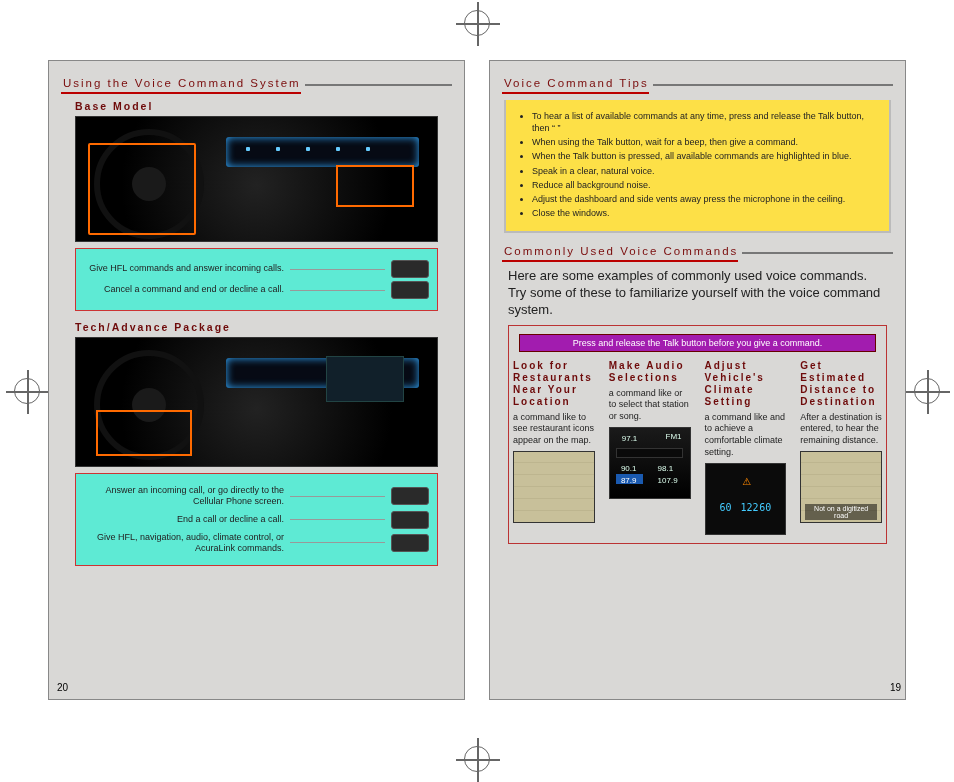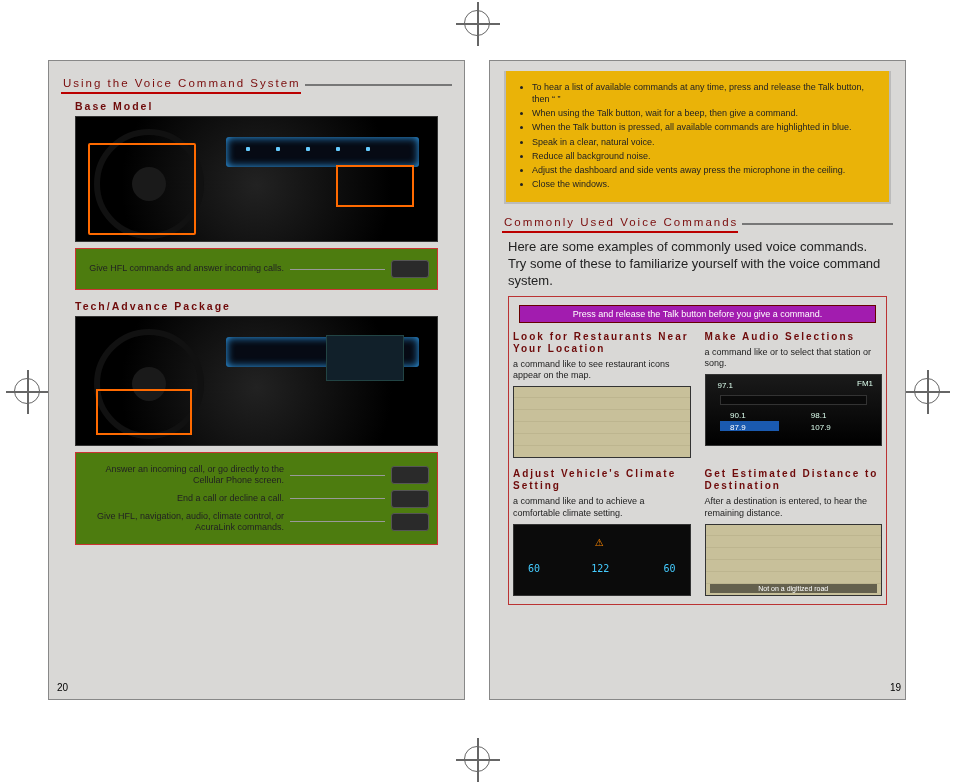--- a/index.html
+++ b/index.html
@@ -120,6 +120,10 @@
   </div>
 
   <div class="page">
+    <div class="section-h">
+      <div class="section-bar">Voice Command Tips</div>
+      <div class="section-rule"></div>
+    </div>
 
     <div class="tips-box">
       <ul>

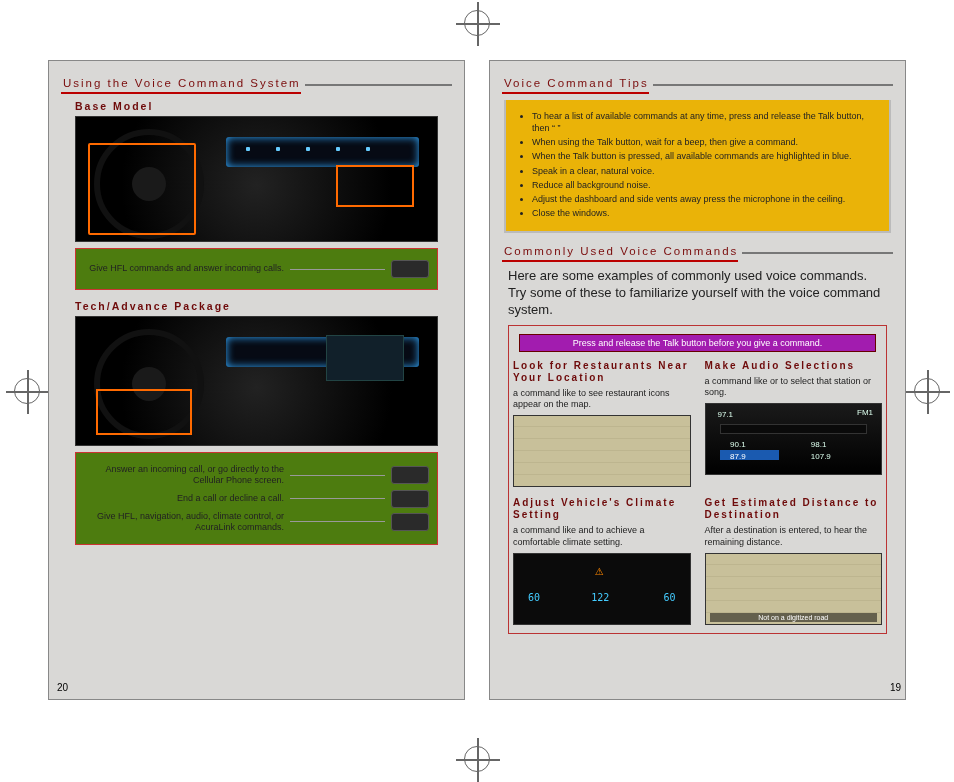--- a/index.html
+++ b/index.html
@@ -24,7 +24,7 @@
   .callout-box .txt { flex: 0 0 200px; text-align: right; color:#222; }
   .callout-box .ln { flex:1; height:1px; background:#999;}
   .btn-thumb { width:38px; height:18px; background:#2a2a2a; border:1px solid #555; border-radius:3px; }
-  .tips-box { margin: 0 2px 10px; border-left: 2px solid #bbb;border-right: 2px solid #bbb;border-bottom: 2px solid #bbb; padding: 8px 12px 10px; font-size: 9px; line-height: 1.35; background:#eab308;}
+  .tips-box { margin: 0 2px 10px; border-left: 2px solid #bbb;border-right: 2px solid #bbb;border-bottom: 2px solid #bbb; padding: 8px 12px 10px; font-size: 9px; line-height: 1.35; background:#fde047;}
   .tips-box ul { list-style: disc; padding-left: 14px; }
   .tips-box li { margin: 2px 0; color:#222; }
   .intro { font-size:13px; color:#222; margin:4px 6px 6px; line-height:1.3;}

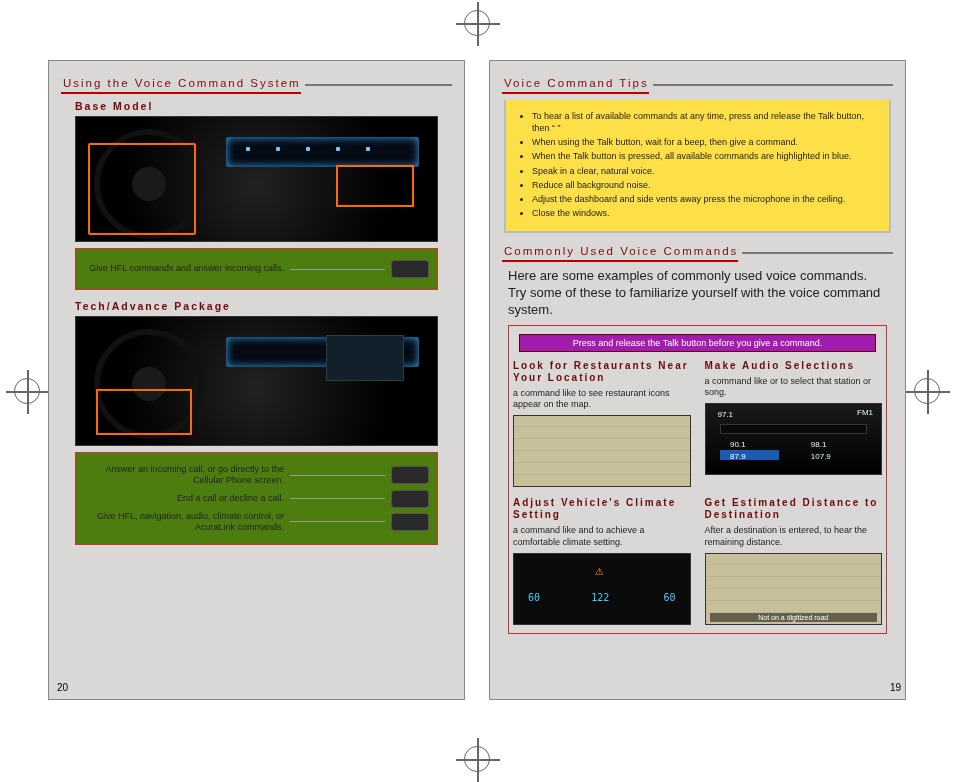--- a/index.html
+++ b/index.html
@@ -19,7 +19,7 @@
   .orange-box { position:absolute; border:2px solid #ff6a00; }
   .ob1 { left:12px; top:26px; width:108px; height:92px; border-radius: 2px;}
   .ob2 { left:260px; top:48px; width:78px; height:42px;}
-  .callout-box { margin: 0 14px 10px; border: 1px solid #c33; background: #4d7c0f; padding: 8px 8px 8px 8px; position: relative; font-size: 9px; line-height: 1.25; }
+  .callout-box { margin: 0 14px 10px; border: 1px solid #c33; background: #5eead4; padding: 8px 8px 8px 8px; position: relative; font-size: 9px; line-height: 1.25; }
   .callout-box .row { display:flex; align-items:center; gap:6px; margin:3px 0;}
   .callout-box .txt { flex: 0 0 200px; text-align: right; color:#222; }
   .callout-box .ln { flex:1; height:1px; background:#999;}

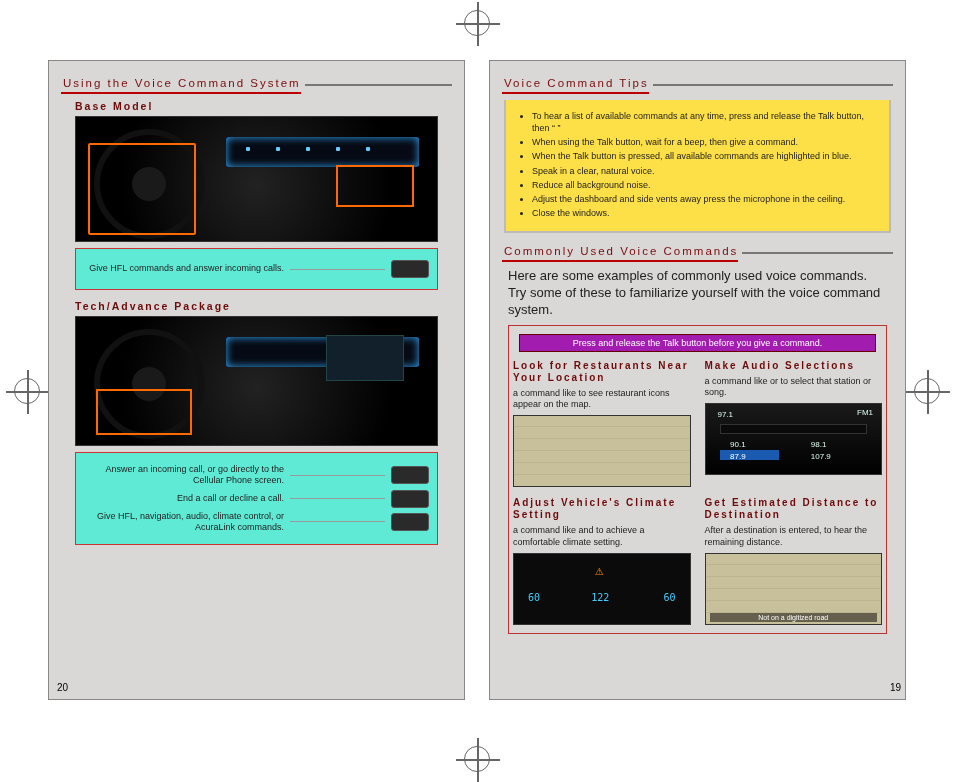--- a/index.html
+++ b/index.html
@@ -86,6 +86,11 @@
           <div class="ln"></div>
           <div class="btn-thumb"></div>
         </div>
+      <div class="row">
+          <div class="txt">Cancel a command and end or decline a call.</div>
+          <div class="ln"></div>
+          <div class="btn-thumb"></div>
+        </div>
     </div>
 
     <div class="sub-h">Tech/Advance Package</div>

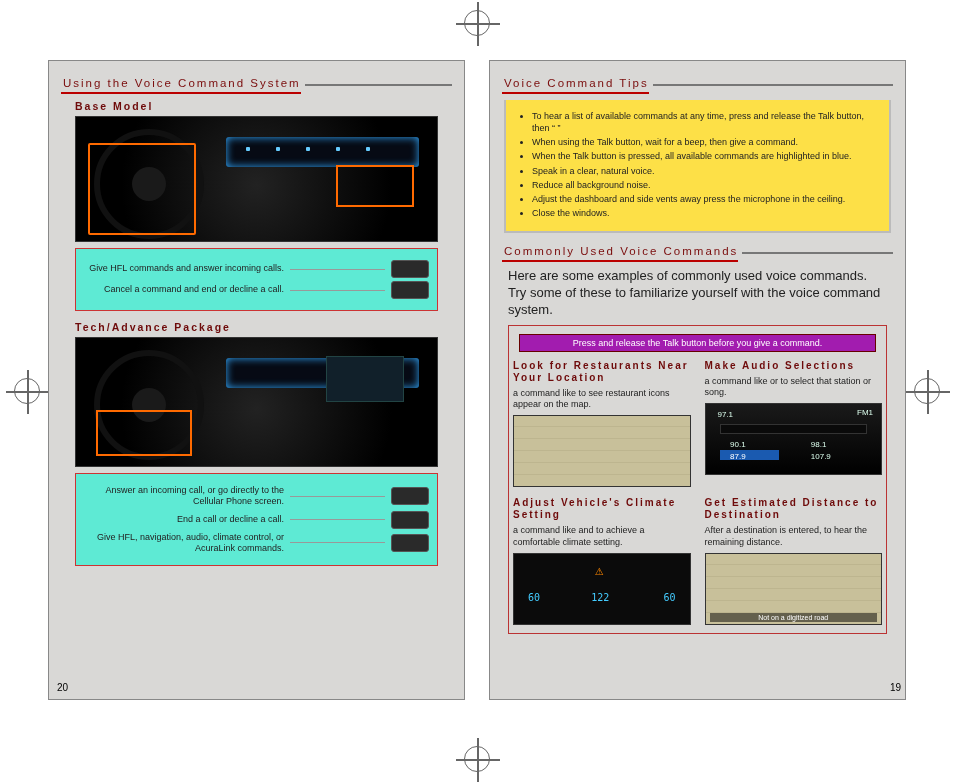--- a/index.html
+++ b/index.html
@@ -30,7 +30,7 @@
   .intro { font-size:13px; color:#222; margin:4px 6px 6px; line-height:1.3;}
   .red-strip { margin: 2px 6px 8px; background:#a21caf; border:1px solid #600; color:#fff; font-size:9px; text-align:center; padding:3px 4px; }
   .cmd-frame { margin: 0 6px 6px; border:1px solid #b33; padding: 6px 4px 8px; background:#d9d8d6;}
-  .grid2 { display:grid; grid-template-columns: 1fr 1fr; gap: 10px 14px; }
+  .grid2 { display:grid; grid-template-columns: 1fr 1fr 1fr 1fr; gap: 10px 14px; }
   .cmd-block { font-size:9px; color:#222; }
   .cmd-title { font-weight:bold; letter-spacing:2px; color:#6e0a0a; font-size:10px; margin-bottom:4px; line-height:1.2;}
   .cmd-text { line-height:1.3; margin-bottom:4px;}

